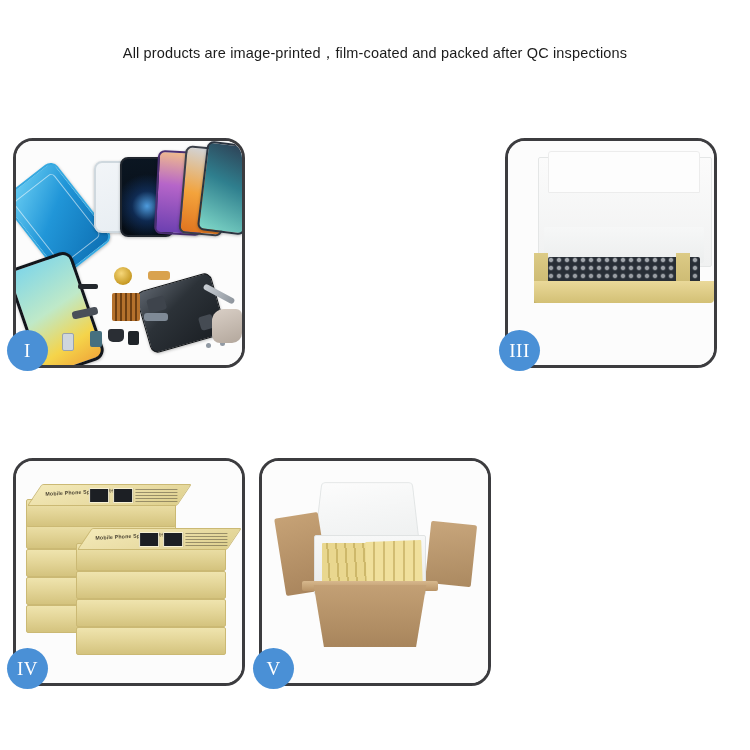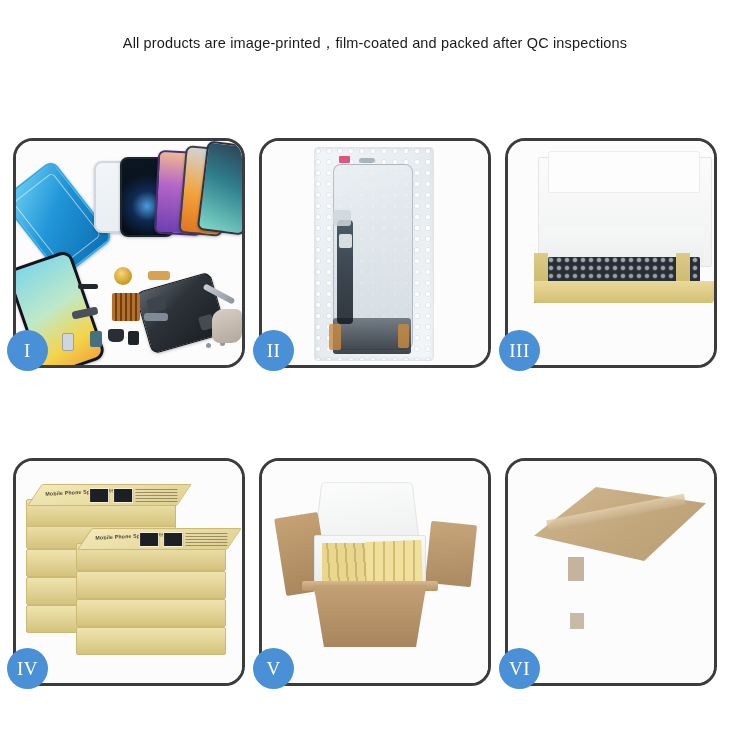--- a/index.html
+++ b/index.html
@@ -34,6 +34,7 @@
     white-space: nowrap;
   }
   .subtitle {
+    margin-top: 10px;
     font-family: "Liberation Sans", sans-serif;
     font-size: 14.5px;
     font-weight: 400;

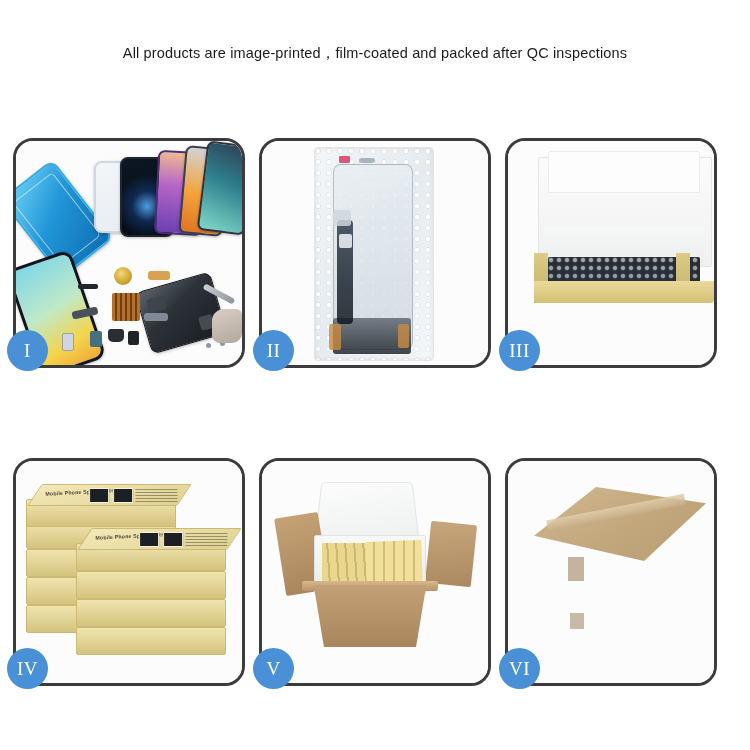--- a/index.html
+++ b/index.html
@@ -540,24 +540,6 @@
     <div class="badge">I</div>
   </div>
 
-  <div class="panel r0 c1">
-    <div class="panel-clip">
-      <div class="scene">
-        <div class="bubble-bag">
-          <div class="bb-screen"></div>
-          <div class="bb-base"></div>
-          <div class="bb-flex"></div>
-          <div class="bb-conn"></div>
-          <div class="bb-chip"></div>
-          <div class="bb-tabL"></div>
-          <div class="bb-tabR"></div>
-          <div class="bb-label"></div>
-          <div class="bb-notch"></div>
-        </div>
-      </div>
-    </div>
-    <div class="badge">II</div>
-  </div>
 
   <div class="panel r0 c2">
     <div class="panel-clip">

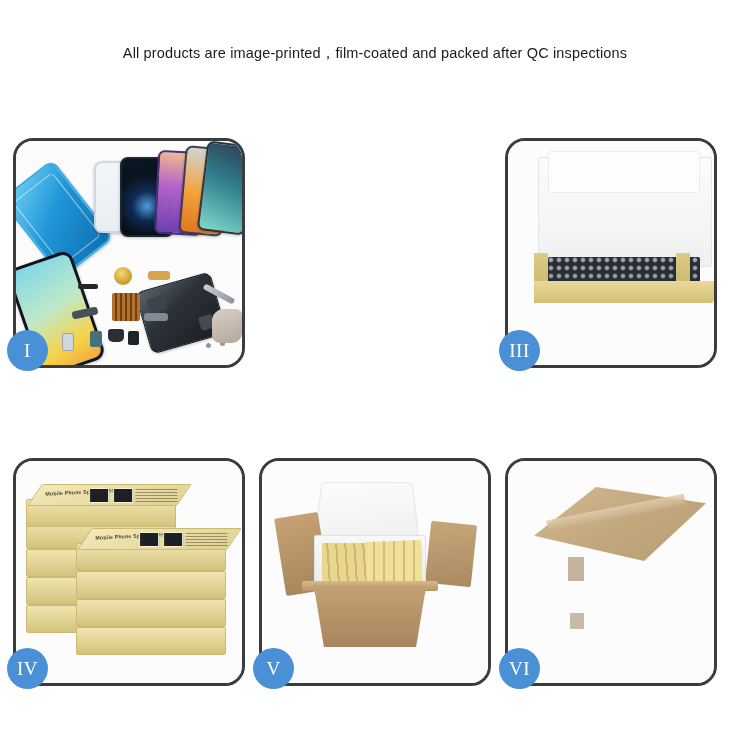--- a/index.html
+++ b/index.html
@@ -611,19 +611,6 @@
     <div class="badge">V</div>
   </div>
 
-  <div class="panel r1 c2">
-    <div class="panel-clip">
-      <div class="scene">
-        <div class="c-top"></div>
-        <div class="c-tape"></div>
-        <div class="c-left"></div>
-        <div class="c-right"></div>
-        <div class="c-seamtapeA"></div>
-        <div class="c-seamtapeB"></div>
-      </div>
-    </div>
-    <div class="badge">VI</div>
-  </div>
 
 </div>
 

